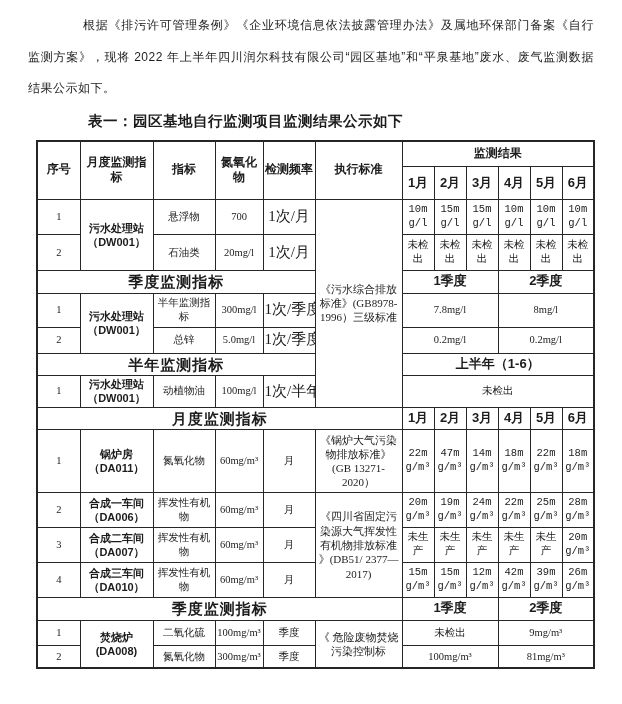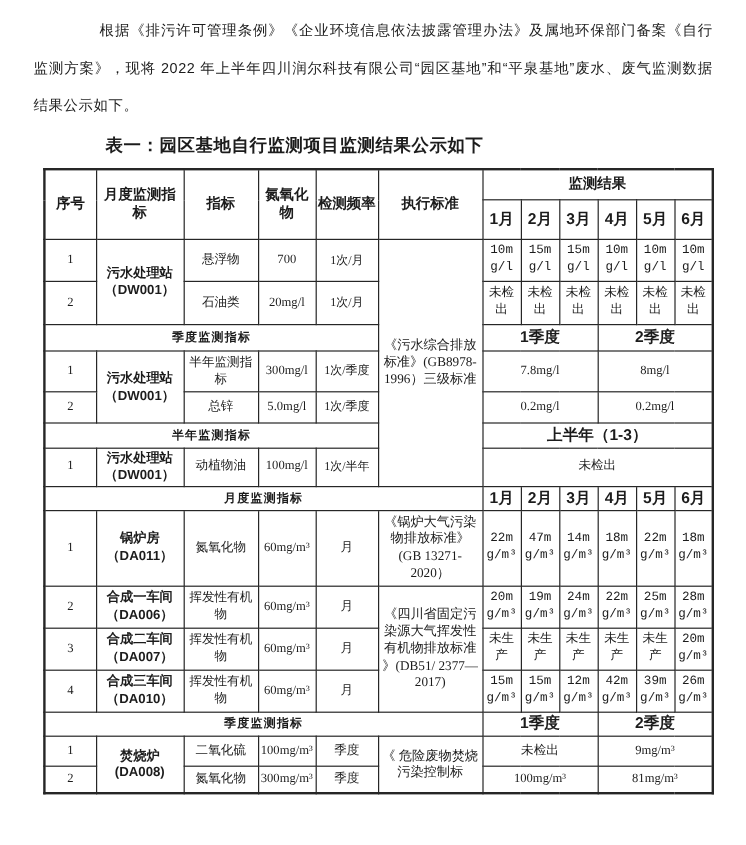--- a/index.html
+++ b/index.html
@@ -39,7 +39,7 @@
   td.wk{font-size:11px;}
   td.brk{word-break:break-all;font-family:Liberation Mono, monospace;}
   td.nw{white-space:nowrap;}
-  td.sm{font-size:10px;font-family:Liberation Serif, serif;}
+  td.sm{font-size:15px;font-family:Liberation Serif, serif;}
   tr.hA{height:26px} tr.hB{height:33px}
   tr.r35{height:35px} tr.r36{height:36px}
   tr.r22{height:22px} tr.r34{height:34px}

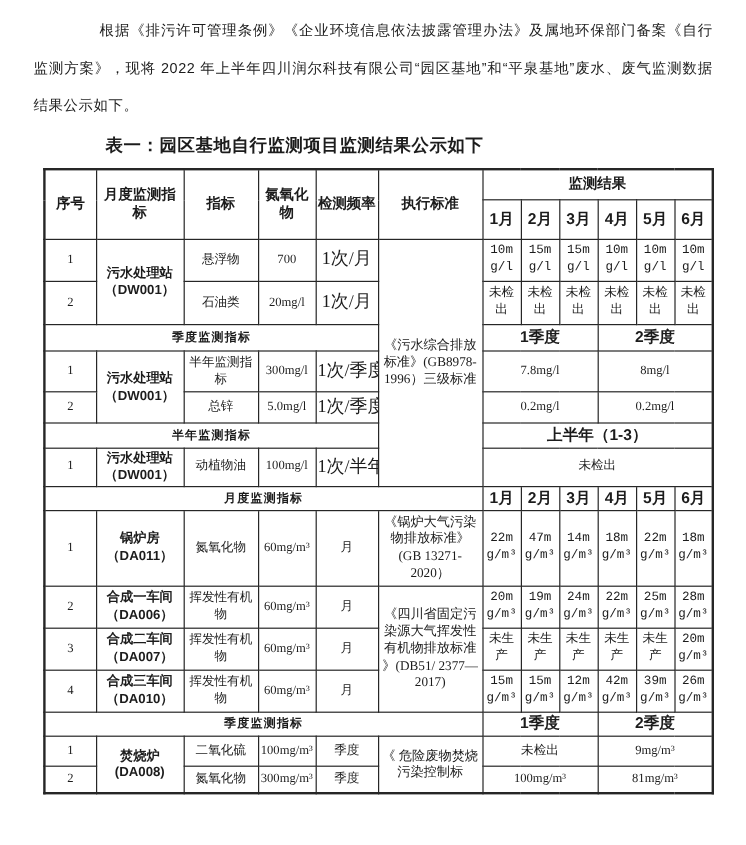--- a/index.html
+++ b/index.html
@@ -33,7 +33,7 @@
   }
   td.b{font-weight:bold;font-family:"Liberation Sans",sans-serif;}
   td.hd{font-size:12px;}
-  td.sec{font-size:10px;letter-spacing:1px;font-family:Liberation Serif, serif;}
+  td.sec{font-size:15px;letter-spacing:1px;}
   td.mn{font-size:13px;}
   td.std{font-size:11px;}
   td.wk{font-size:11px;}

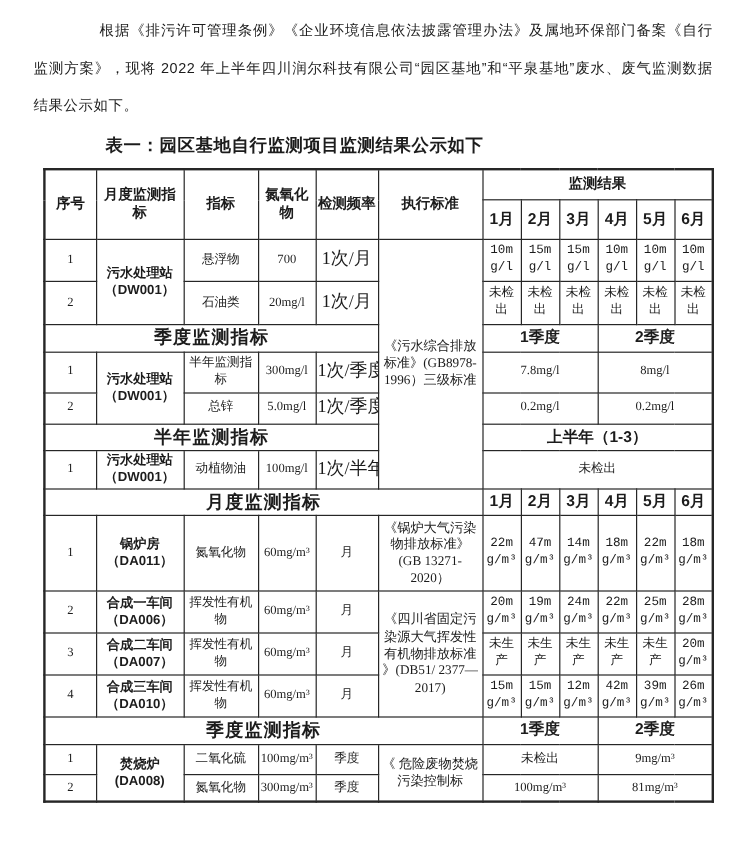--- a/index.html
+++ b/index.html
@@ -143,7 +143,7 @@
 
     <tr class="r21">
       <td class="b sec" colspan="5">半年监测指标</td>
-      <td class="b mn" colspan="6">上半年（1-3）</td>
+      <td class="b mn" colspan="6">上半年（1-6）</td>
     </tr>
     <tr class="r25">
       <td>1</td>

